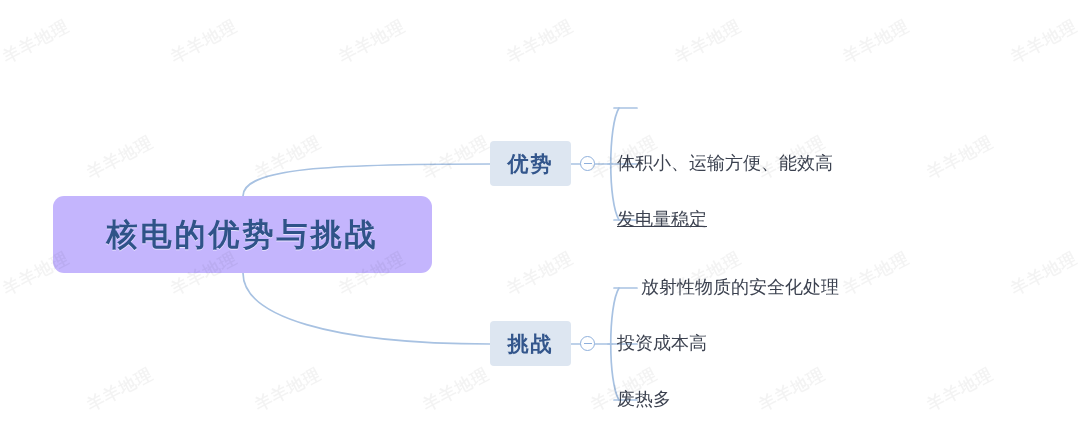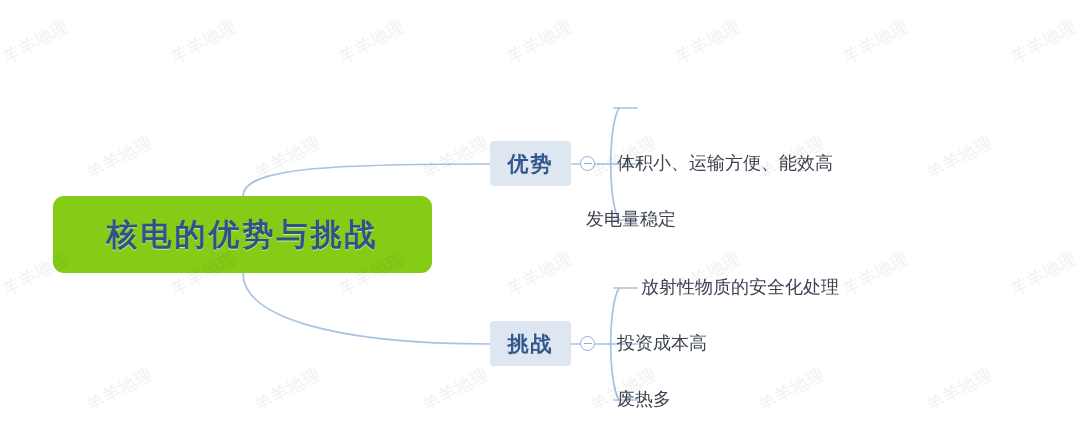--- a/index.html
+++ b/index.html
@@ -58,7 +58,7 @@
     top: 196px;
     width: 379px;
     height: 77px;
-    background: #84cc16;
+    background: #c4b5fd;
     border-radius: 11px;
   }
   #root-node .node-label {

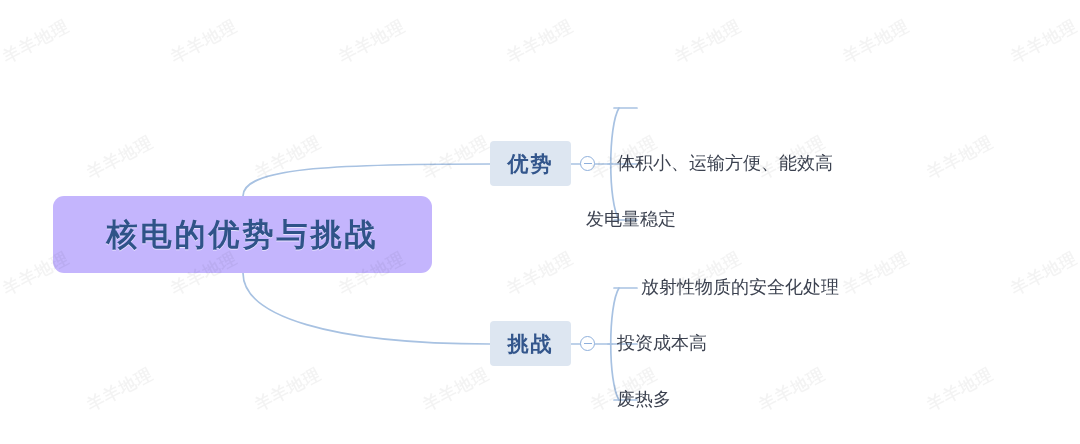--- a/index.html
+++ b/index.html
@@ -163,7 +163,7 @@
   <div class="toggle-icon" id="toggle-advantages"></div>
 
   <div class="leaf-text" style="left:617px; top:152px;">体积小、运输方便、能效高</div>
-  <div class="leaf-text" style="left:586px; top:208px;">发电量稳定</div>
+  <div class="leaf-text" style="left:617px; top:208px;text-decoration:underline;">发电量稳定</div>
 
   <div class="node branch-node" id="branch-node-challenges">
     <span class="node-label">挑战</span>

